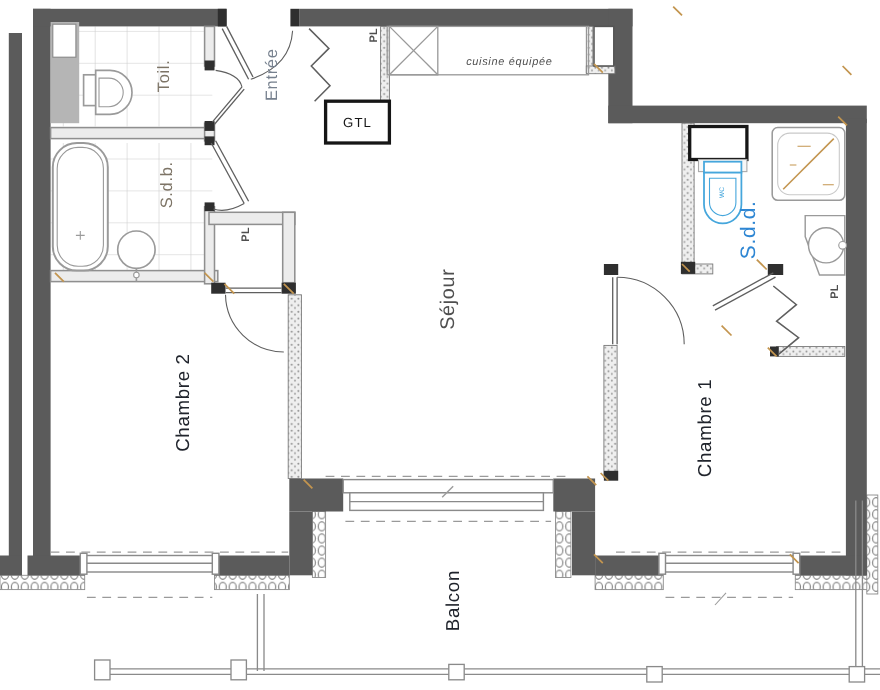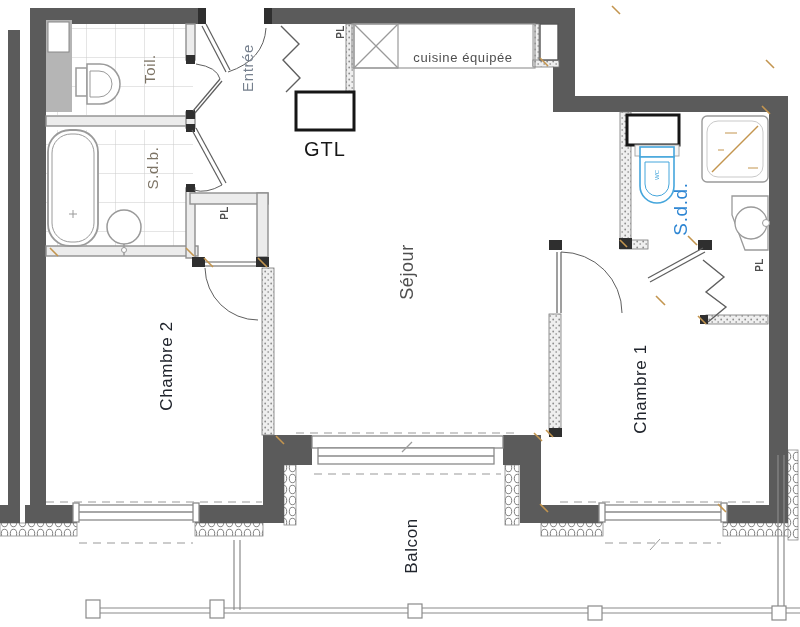--- a/index.html
+++ b/index.html
@@ -15,7 +15,7 @@
   }
   .lbl.vert{transform:translate(-50%,-50%) rotate(-90deg);}
   .s15{font-size:15px;}
-  .s13{font-size:13px;}
+  .s13{font-size:10px;font-style:italic;}
   .s17{font-size:17px;}
   .s18{font-size:18px;}
   .s19{font-size:19px;}

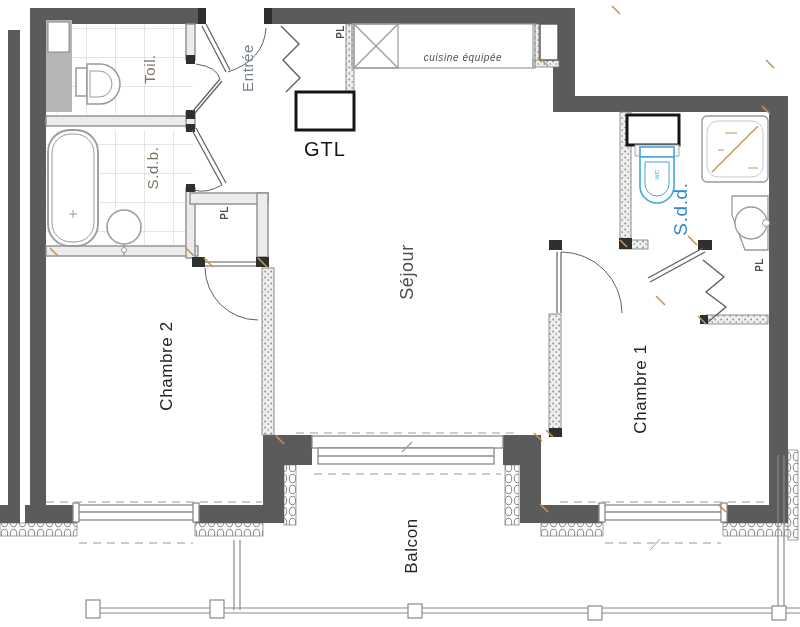--- a/index.html
+++ b/index.html
@@ -21,7 +21,7 @@
   .s19{font-size:19px;}
   .s10{font-size:10px;font-weight:bold;letter-spacing:0.3px;}
   .s6{font-size:6px;letter-spacing:0;}
-  .gtl{font-size:20px;letter-spacing:1px;color:var(--ink);margin-top:38px;}
+  .gtl{font-size:12px;letter-spacing:1px;color:var(--ink);}
 </style>
 </head>
 <body>

